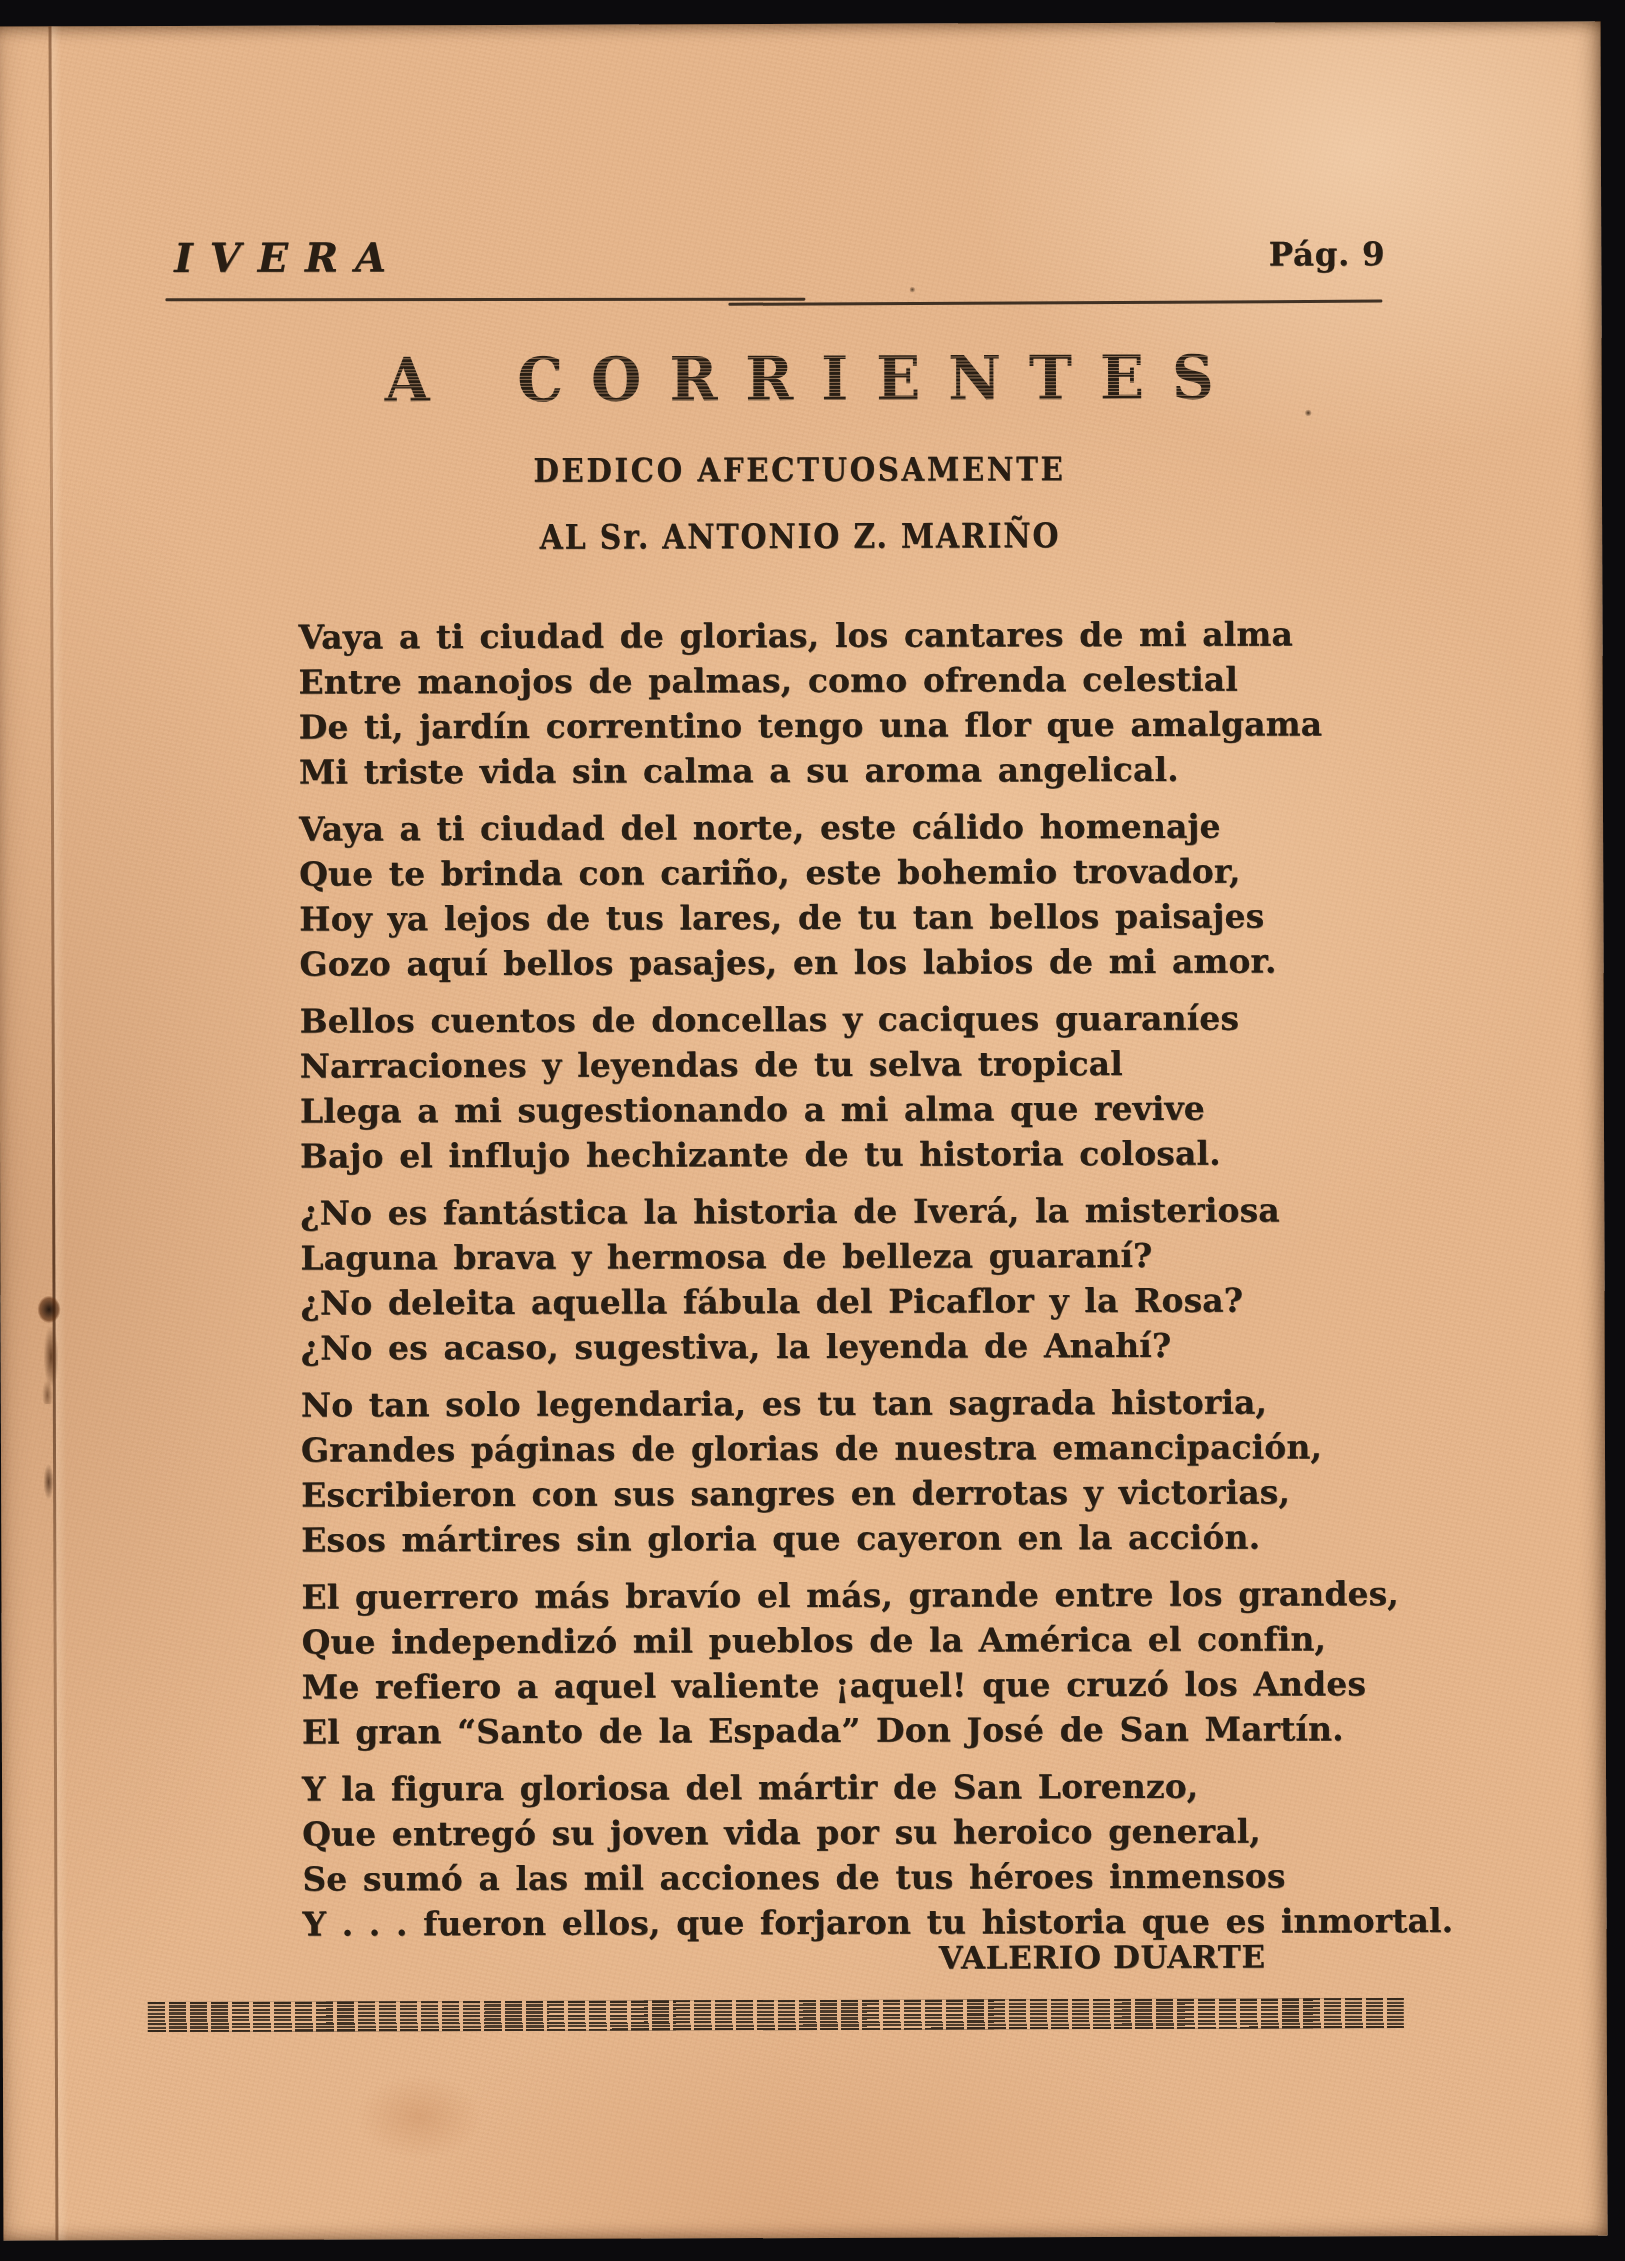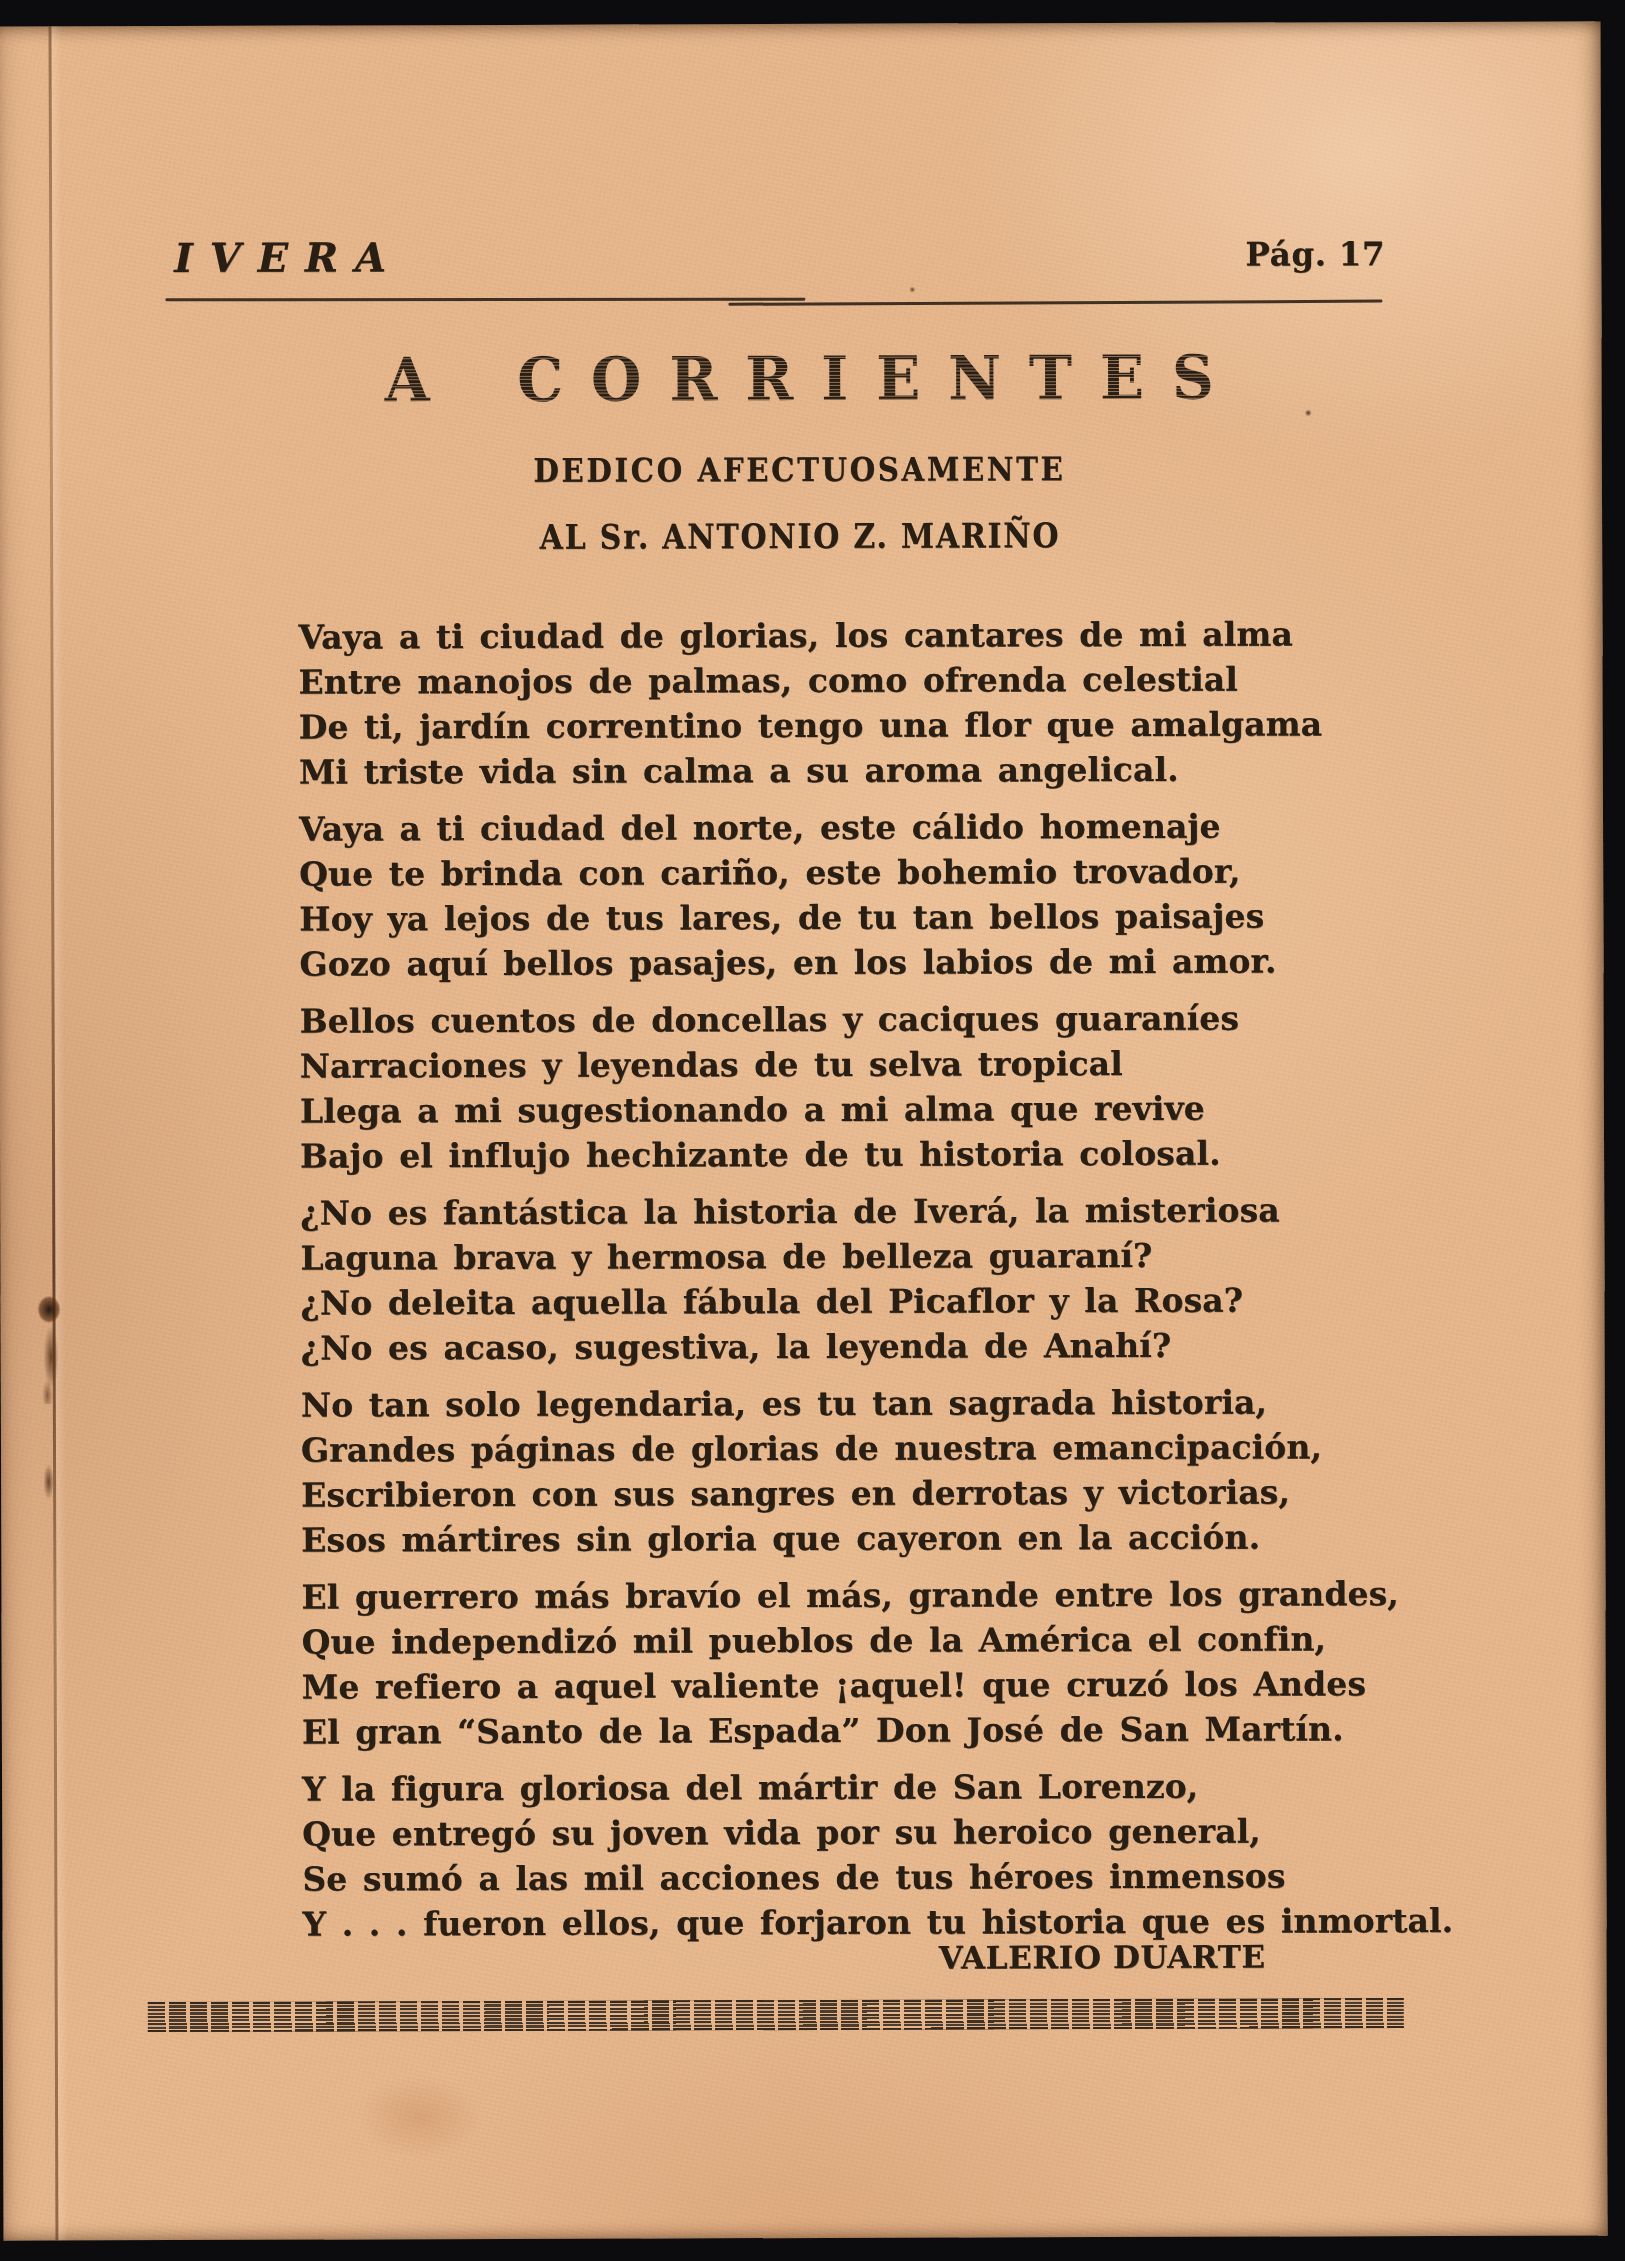--- a/index.html
+++ b/index.html
@@ -138,7 +138,7 @@
     <div class="crease"></div>
 
     <div class="masthead ink">IVERA</div>
-    <div class="page-number ink">Pág. 17</div>
+    <div class="page-number ink">Pág. 9</div>
 
     <div class="rule left"></div>
     <div class="rule right"></div>

